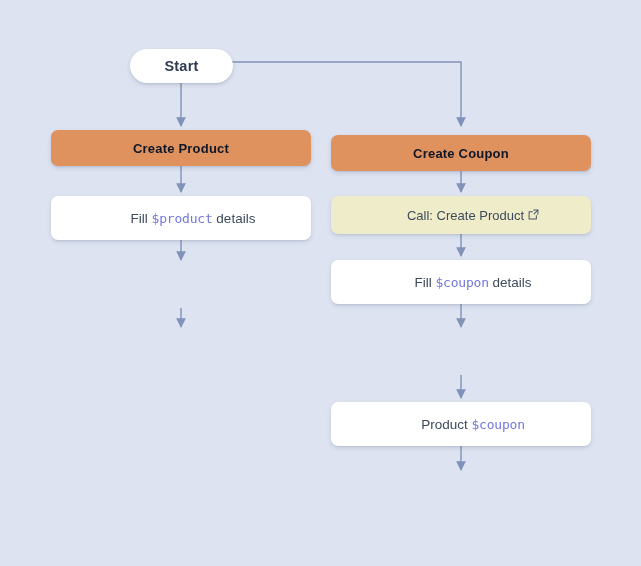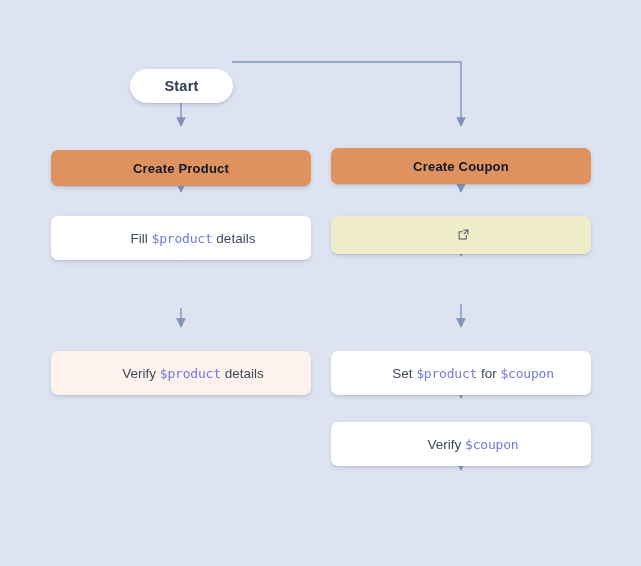--- a/index.html
+++ b/index.html
@@ -40,7 +40,6 @@
     align-items: center;
     justify-content: center;
     text-align: center;
-    margin-top: 20px;
   }
 
   .start-node {

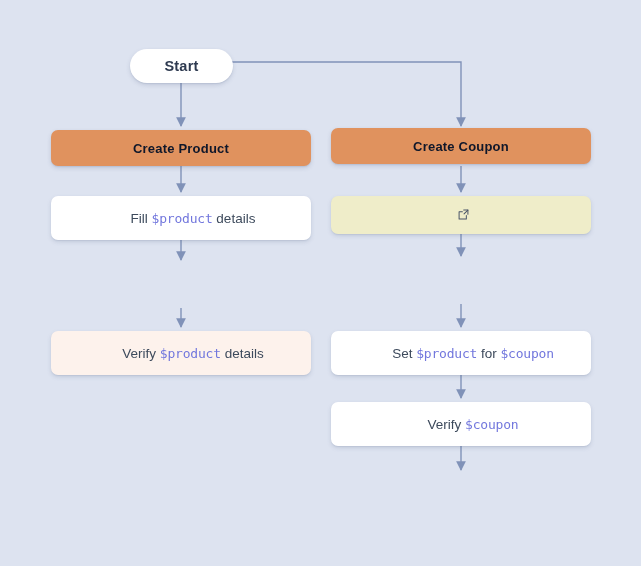--- a/index.html
+++ b/index.html
@@ -145,7 +145,7 @@
     <span class="lbl"><span>Verify </span><span class="var">$product</span><span> details</span></span>
   </div>
 
-  <div class="node group-header" style="left:331px; top:128px; width:260px; height:36px;">
+  <div class="node group-header" style="left:331px; top:135px; width:260px; height:36px;">
     <span>Create Coupon</span>
   </div>
 

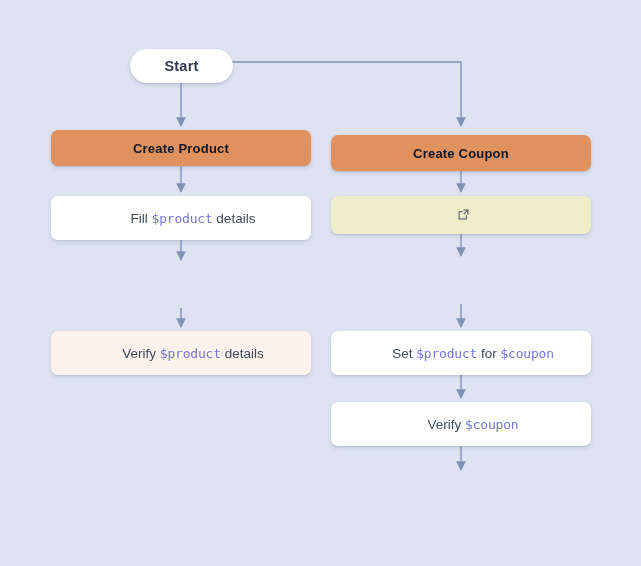--- a/index.html
+++ b/index.html
@@ -150,6 +150,7 @@
   </div>
 
   <div class="node step call" style="left:331px; top:196px; width:260px; height:38px;">
+    <span class="lbl"><span>Call: Create Product</span></span>
     <span class="ext-icon">
       <svg width="11" height="11" viewBox="0 0 12 12" fill="none" stroke="#4a5568" stroke-width="1.1" stroke-linecap="round" stroke-linejoin="round">
         <path d="M6.2 1.2 H10.8 V5.8"></path>

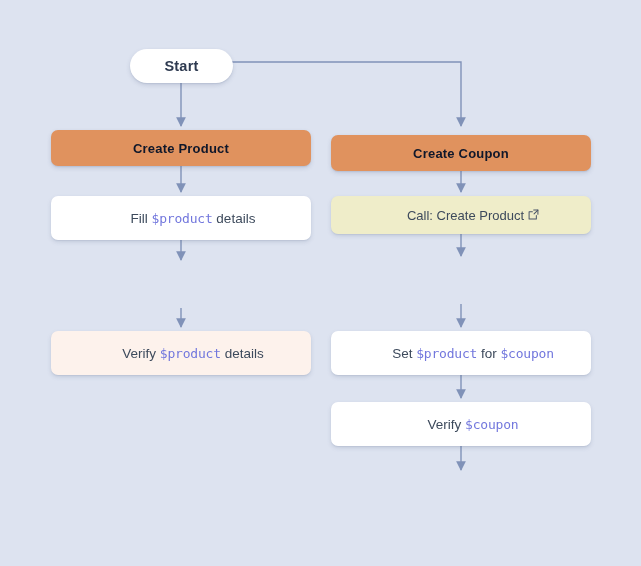--- a/index.html
+++ b/index.html
@@ -160,6 +160,9 @@
     </span>
   </div>
 
+  <div class="node step" style="left:331px; top:260px; width:260px; height:44px;">
+    <span class="lbl"><span>Fill </span><span class="var">$coupon</span><span> details</span></span>
+  </div>
 
   <div class="node step" style="left:331px; top:331px; width:260px; height:44px;">
     <span class="lbl"><span>Set </span><span class="var">$product</span><span> for </span><span class="var">$coupon</span></span>

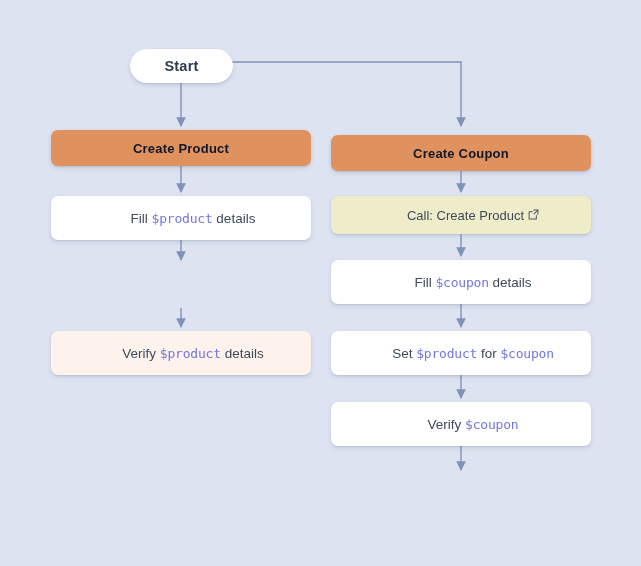--- a/index.html
+++ b/index.html
@@ -141,9 +141,6 @@
   </div>
 
 
-  <div class="node step verify" style="left:51px; top:331px; width:260px; height:44px;">
-    <span class="lbl"><span>Verify </span><span class="var">$product</span><span> details</span></span>
-  </div>
 
   <div class="node group-header" style="left:331px; top:135px; width:260px; height:36px;">
     <span>Create Coupon</span>

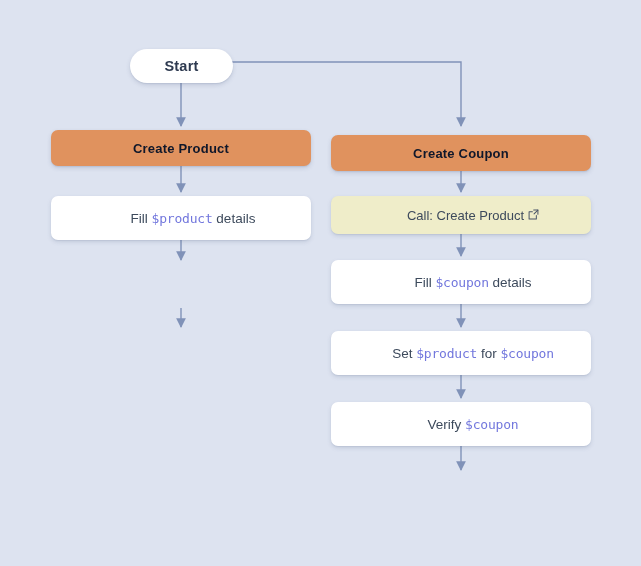--- a/index.html
+++ b/index.html
@@ -161,9 +161,6 @@
     <span class="lbl"><span>Fill </span><span class="var">$coupon</span><span> details</span></span>
   </div>
 
-  <div class="node step" style="left:331px; top:331px; width:260px; height:44px;">
-    <span class="lbl"><span>Set </span><span class="var">$product</span><span> for </span><span class="var">$coupon</span></span>
-  </div>
 
   <div class="node step" style="left:331px; top:402px; width:260px; height:44px;">
     <span class="lbl"><span>Verify </span><span class="var">$coupon</span></span>

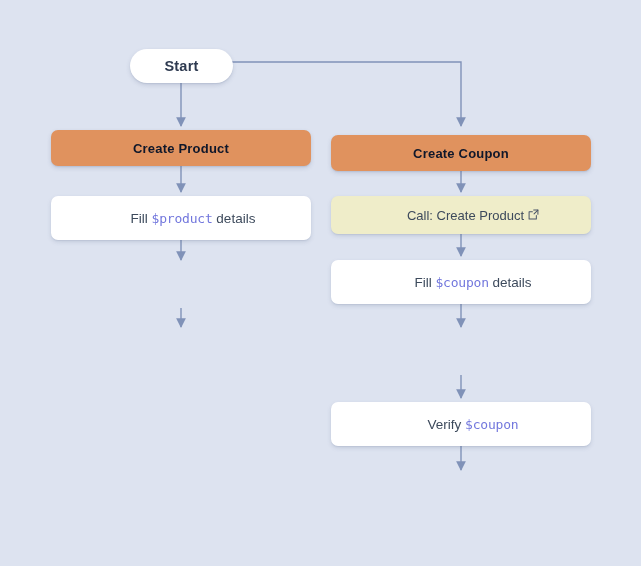--- a/index.html
+++ b/index.html
@@ -163,7 +163,7 @@
 
 
   <div class="node step" style="left:331px; top:402px; width:260px; height:44px;">
-    <span class="lbl"><span>Verify </span><span class="var">$coupon</span></span>
+    <span class="lbl"><span>Product </span><span class="var">$coupon</span></span>
   </div>
 
 

